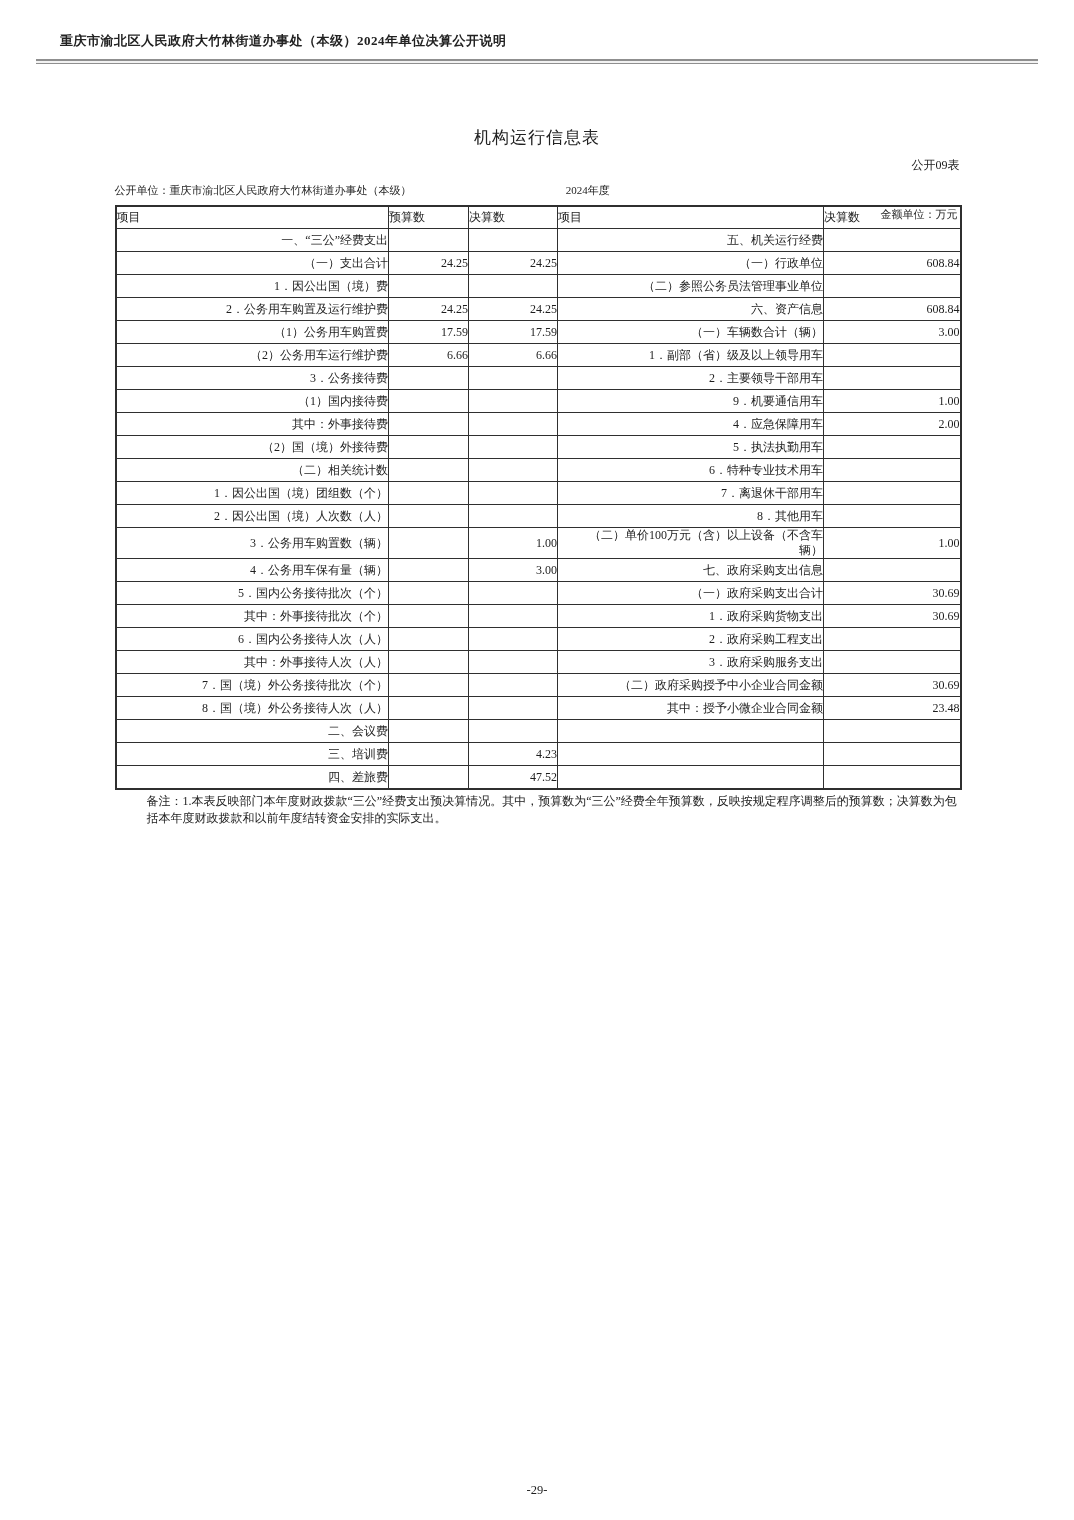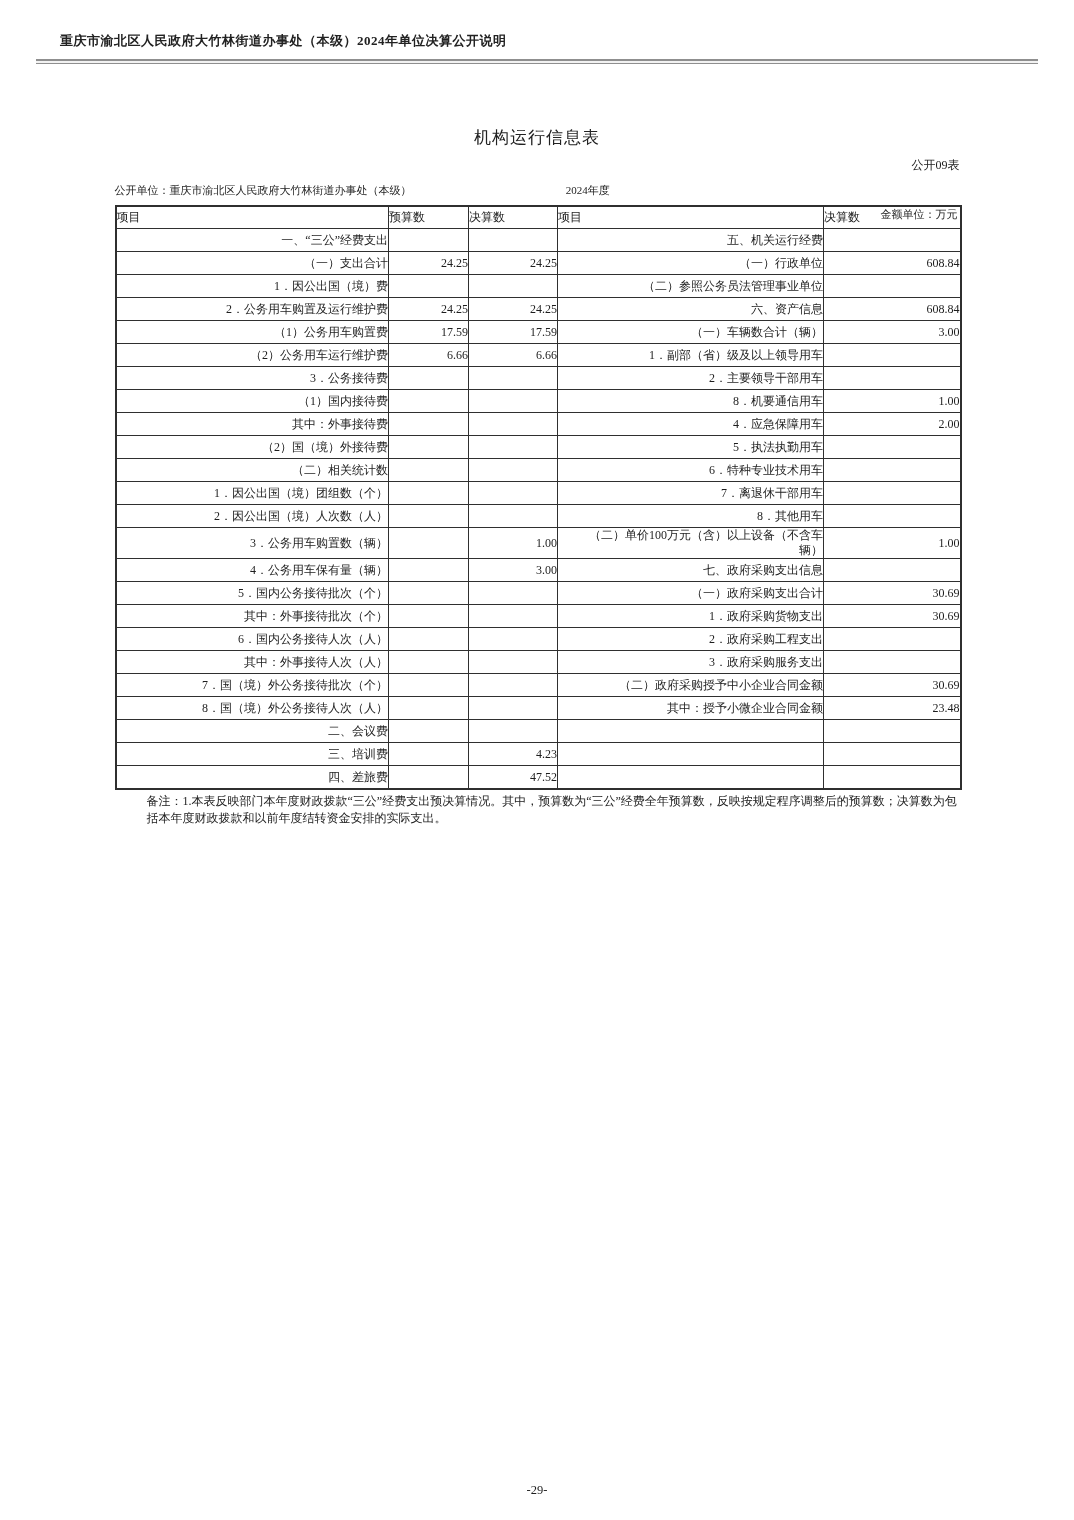--- a/index.html
+++ b/index.html
@@ -126,7 +126,7 @@
           <td class="item i3">（1）国内接待费</td>
           <td class="num"></td>
           <td class="num"></td>
-          <td class="item i2">8．机要通信用车</td>
+          <td class="item i2">9．机要通信用车</td>
           <td class="num">1.00</td>
         </tr>
         <tr>

